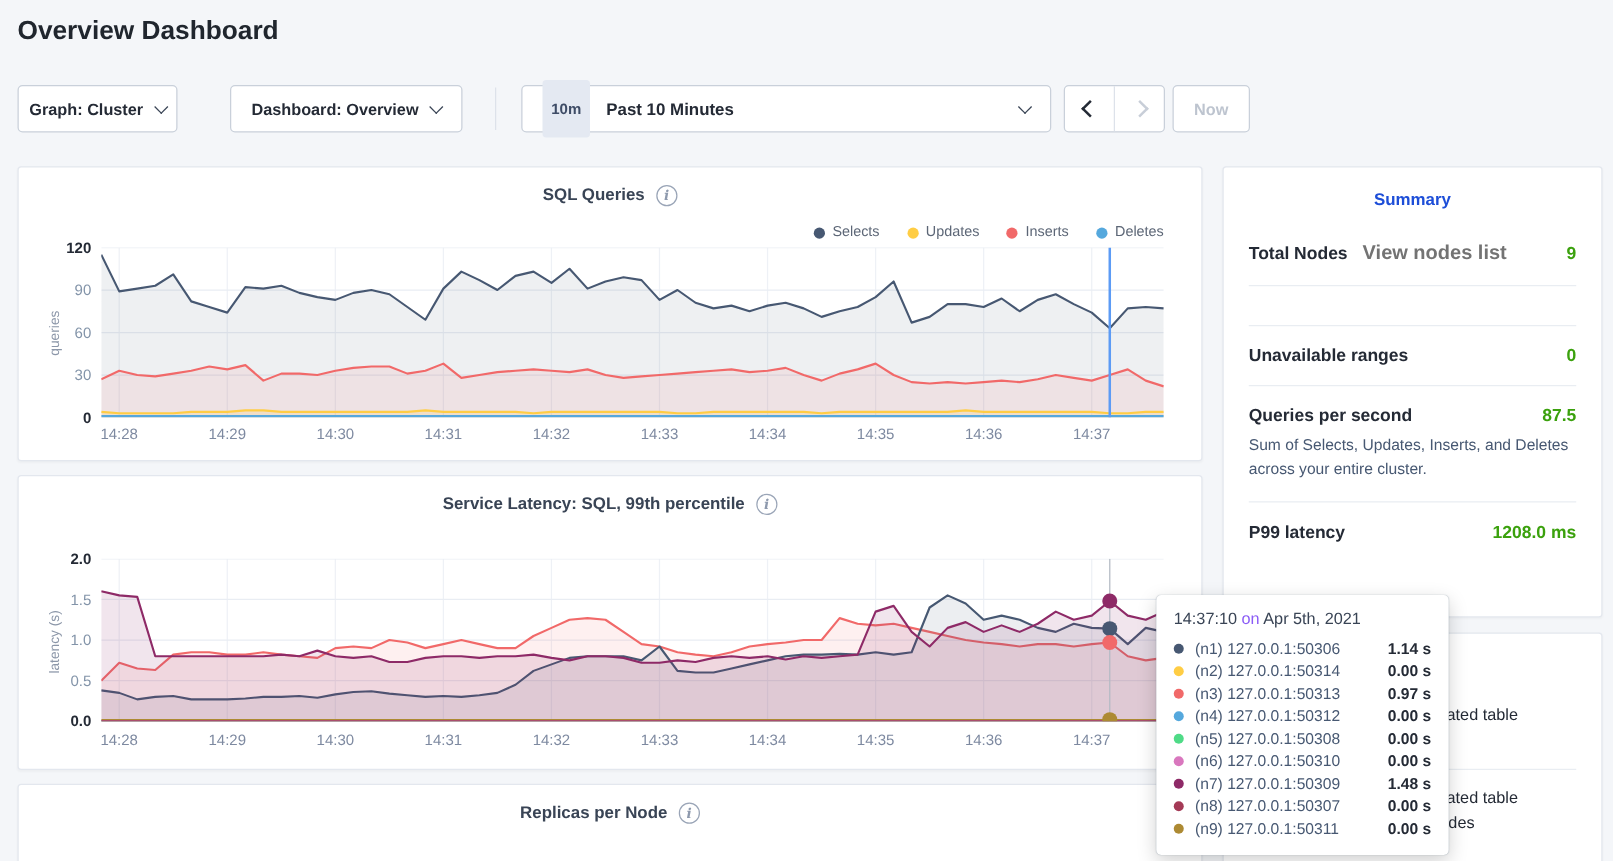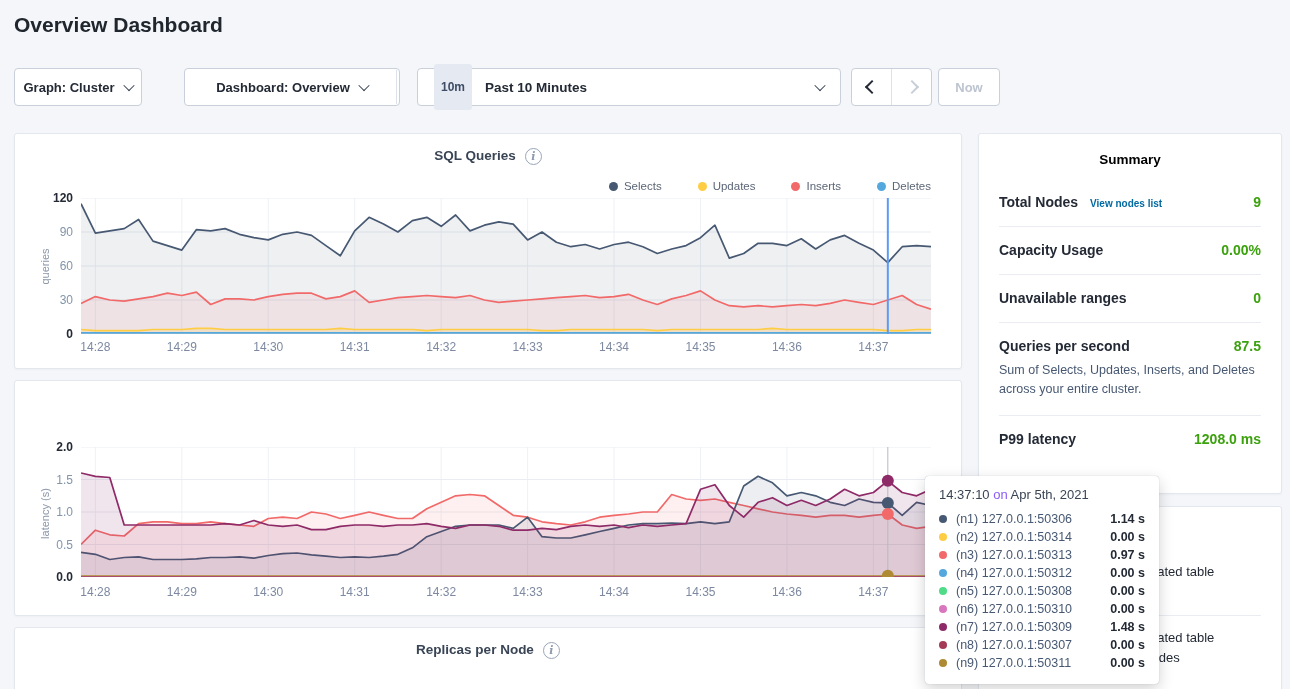--- a/index.html
+++ b/index.html
@@ -13,7 +13,7 @@
         border-radius:4px; display:flex; align-items:center; justify-content:center;
         font-size:13px; font-weight:700; color:#242a35; cursor:pointer; }
   #graph-dd{ left:14px; width:128px; gap:10px; }
-  #dash-dd{ left:184px; width:216px; gap:10px; }
+  #dash-dd{ left:184px; width:186px; gap:10px; }
   .tb-divider{ position:absolute; left:396px; top:70px; width:1px; height:34px; background:#dde2ea; }
   #time-sel{ left:417px; width:424px; justify-content:flex-start; padding:0 16px; }
   .time-badge{ background:#e4e9f2; color:#3e4c66; border-radius:3px; padding:16px 7px; font-size:12px; font-weight:700; }

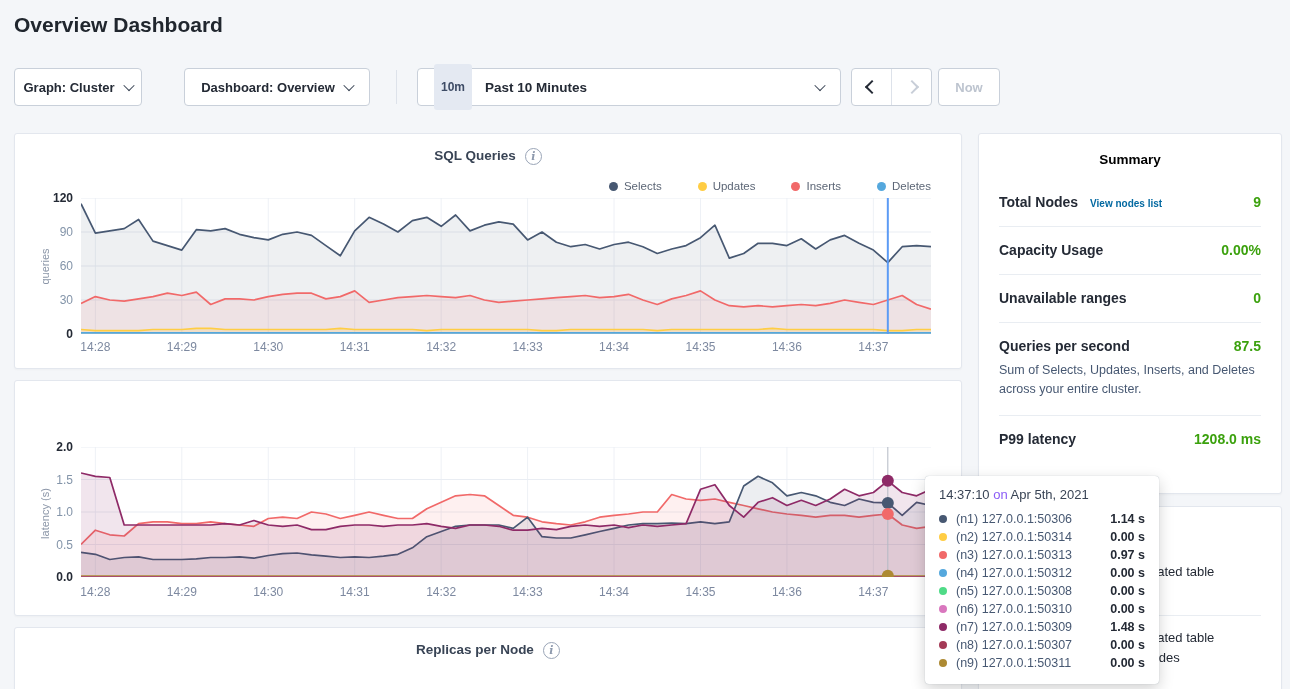--- a/index.html
+++ b/index.html
@@ -64,7 +64,7 @@
          transform:rotate(-90deg); font-size:11px; color:#8b96a8; }
 
   
-  .panel-head{ text-align:center; font-weight:700; font-size:13.5px; color:#000000; padding-top:18px; }
+  .panel-head{ text-align:center; font-weight:700; font-size:13.5px; color:#1d4ed8; padding-top:18px; }
   .summary-body{ padding:12px 20px 0; }
   .srow{ padding:15px 0 16px; border-bottom:1px solid #e9edf2; }
   .srow:last-child{ border-bottom:none; }

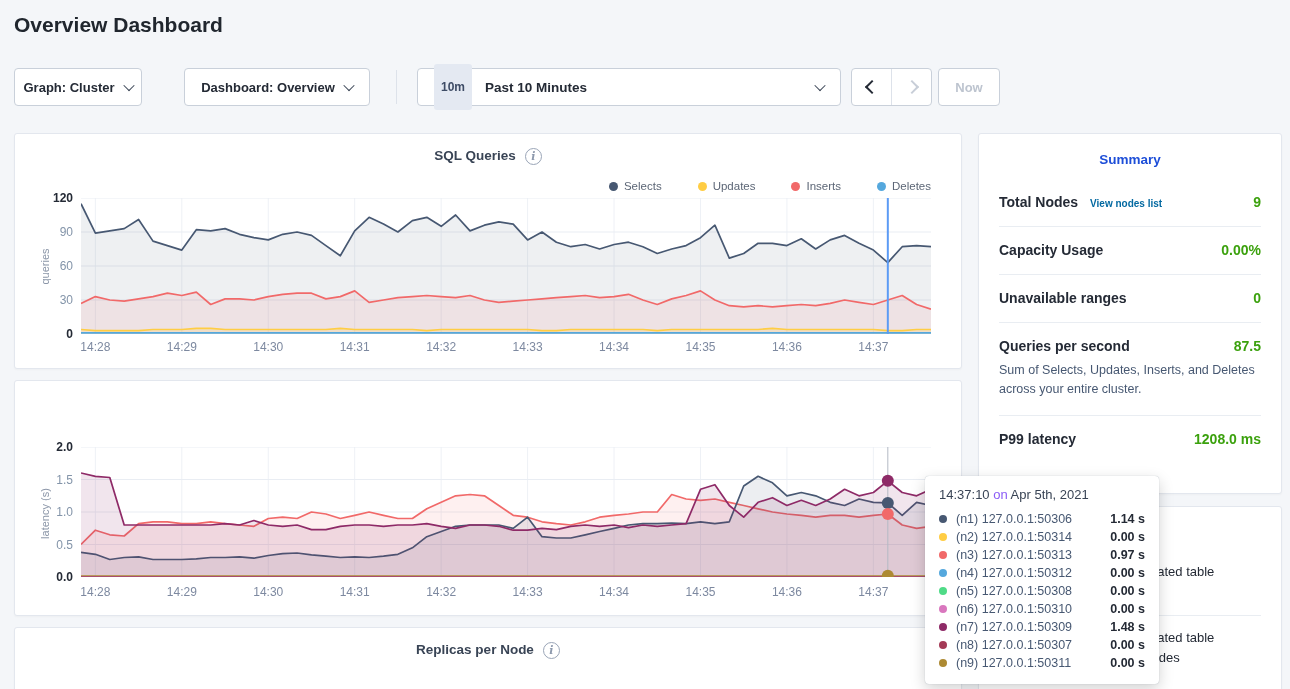--- a/index.html
+++ b/index.html
@@ -44,7 +44,7 @@
          font-family:"DejaVu Serif",serif; font-style:italic; cursor:pointer; }
   .info::after{ content:"i"; }
 
-  .legend{ position:absolute; top:46px; right:30px; display:flex; gap:36px; font-size:11.5px; color:#5c6676; }
+  .legend{ position:absolute; top:46px; right:30px; display:flex; gap:22px; font-size:11.5px; color:#5c6676; }
   .leg-item{ display:flex; align-items:center; gap:6px; }
   .leg-dot{ width:9px; height:9px; border-radius:50%; }
 

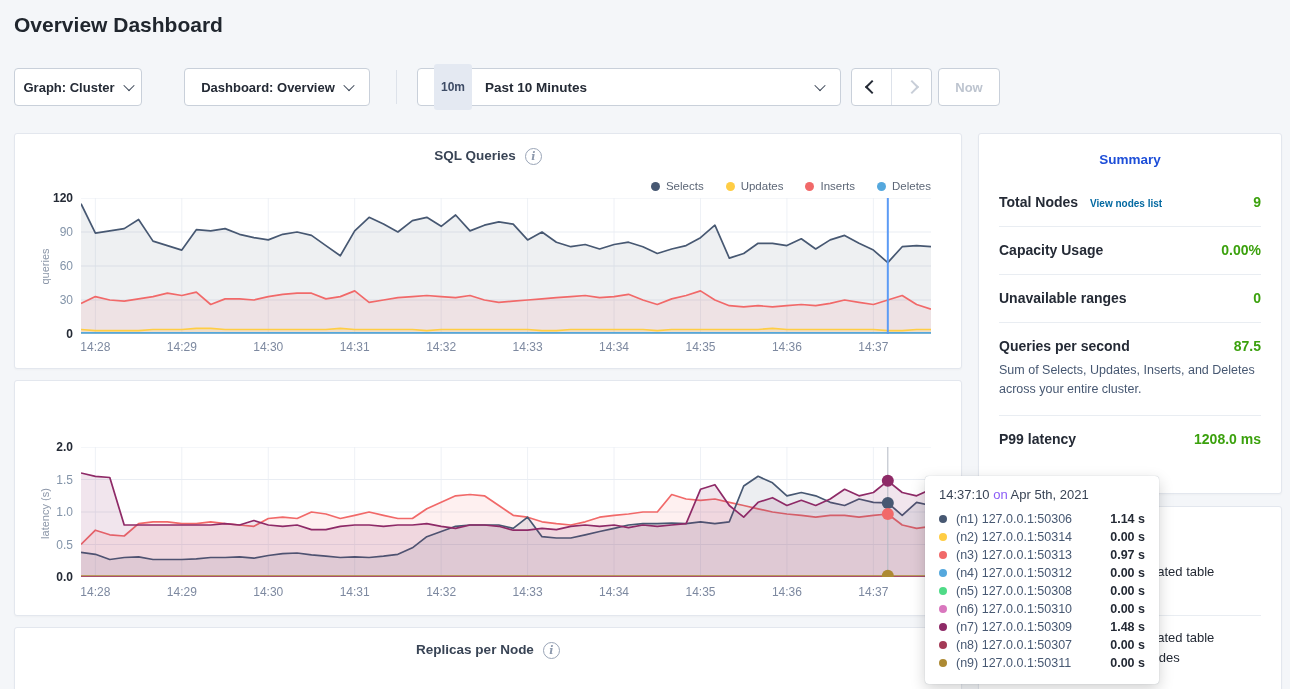--- a/index.html
+++ b/index.html
@@ -70,7 +70,7 @@
   .srow:last-child{ border-bottom:none; }
   .srow-main{ display:flex; align-items:baseline; }
   .srow-label{ font-size:14px; font-weight:700; color:#242a35; }
-  .srow-link{ margin-left:12px; font-size:10px; font-weight:700; color:#0369a1; cursor:pointer; }
+  .srow-link{ margin-left:12px; font-size:16px; font-weight:700; color:#737373; cursor:pointer; }
   .srow-value{ margin-left:auto; font-size:14px; font-weight:700; color:#3ba10d; }
   .srow-sub{ margin-top:7px; font-size:12.5px; color:#475872; line-height:1.5; }
 

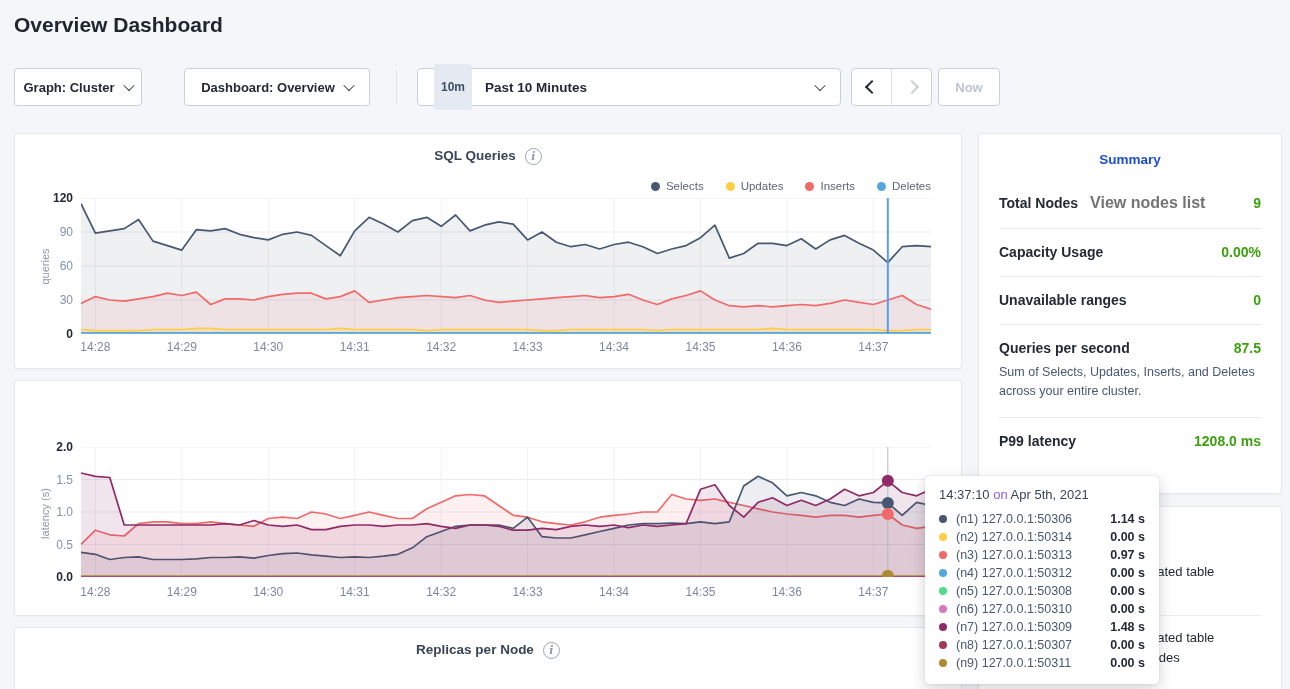--- a/index.html
+++ b/index.html
@@ -263,10 +263,6 @@
         </div>
       </div>
       <div class="srow">
-        <div class="srow-main">
-          <span class="srow-label">Capacity Usage</span>
-          <span class="srow-value">0.00%</span>
-        </div>
       </div>
       <div class="srow">
         <div class="srow-main">

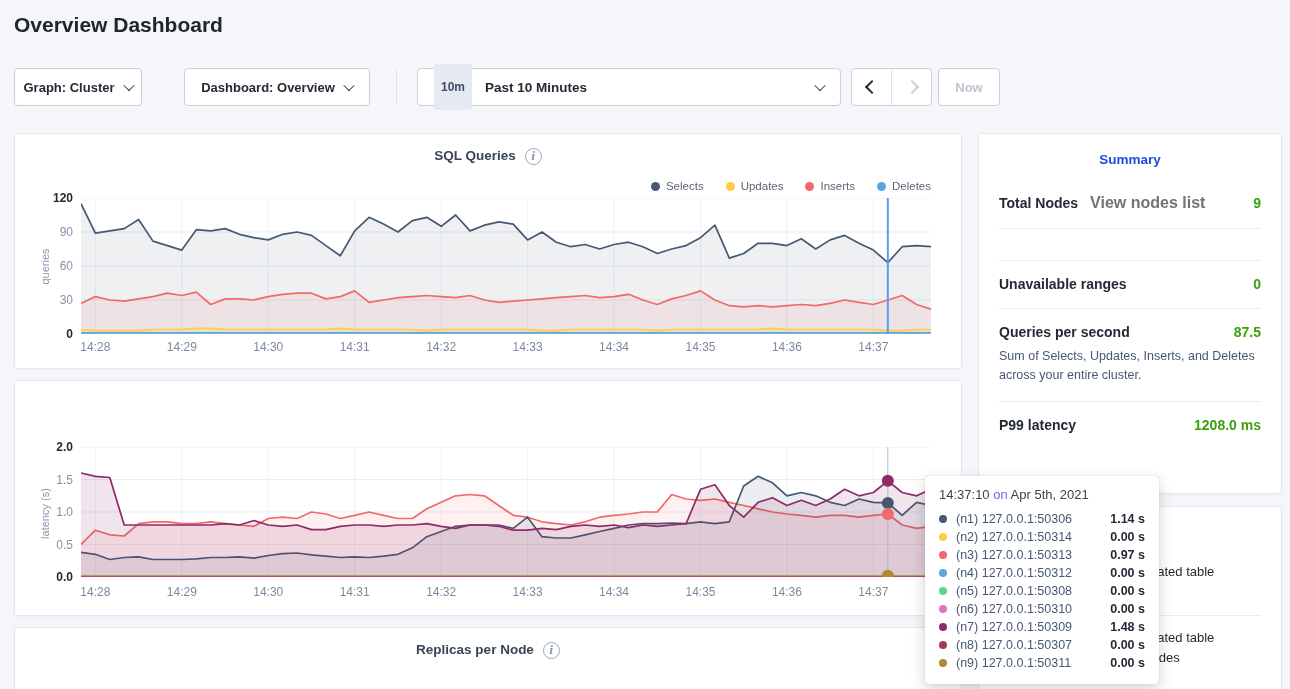--- a/index.html
+++ b/index.html
@@ -189,6 +189,10 @@
   </div>
 
   <div class="card" id="card-latency">
+    <div class="chart-head">
+      <span>Service Latency: SQL, 99th percentile</span>
+      <span class="info"></span>
+    </div>
     <div class="ylab">latency (s)</div>
     <div class="ylabels">
         <span class="bold" style="top: 123px;">0.0</span>

